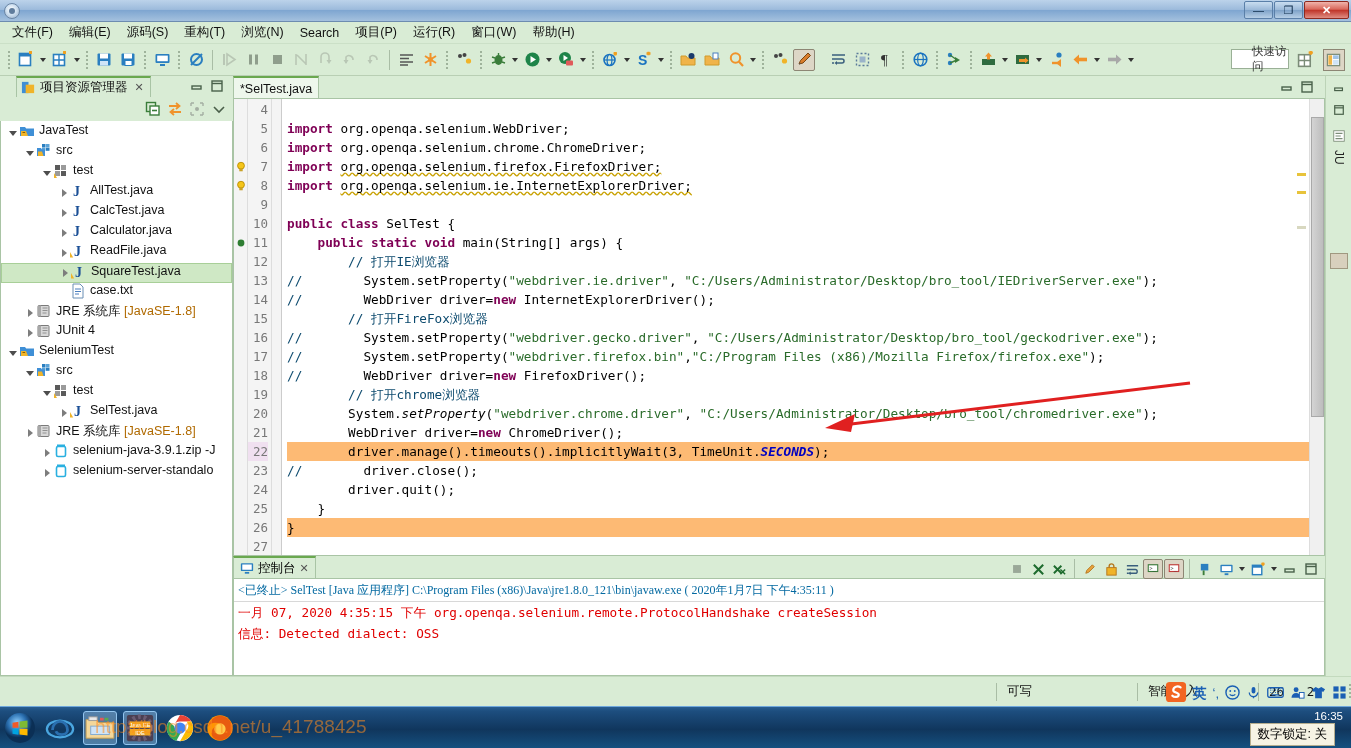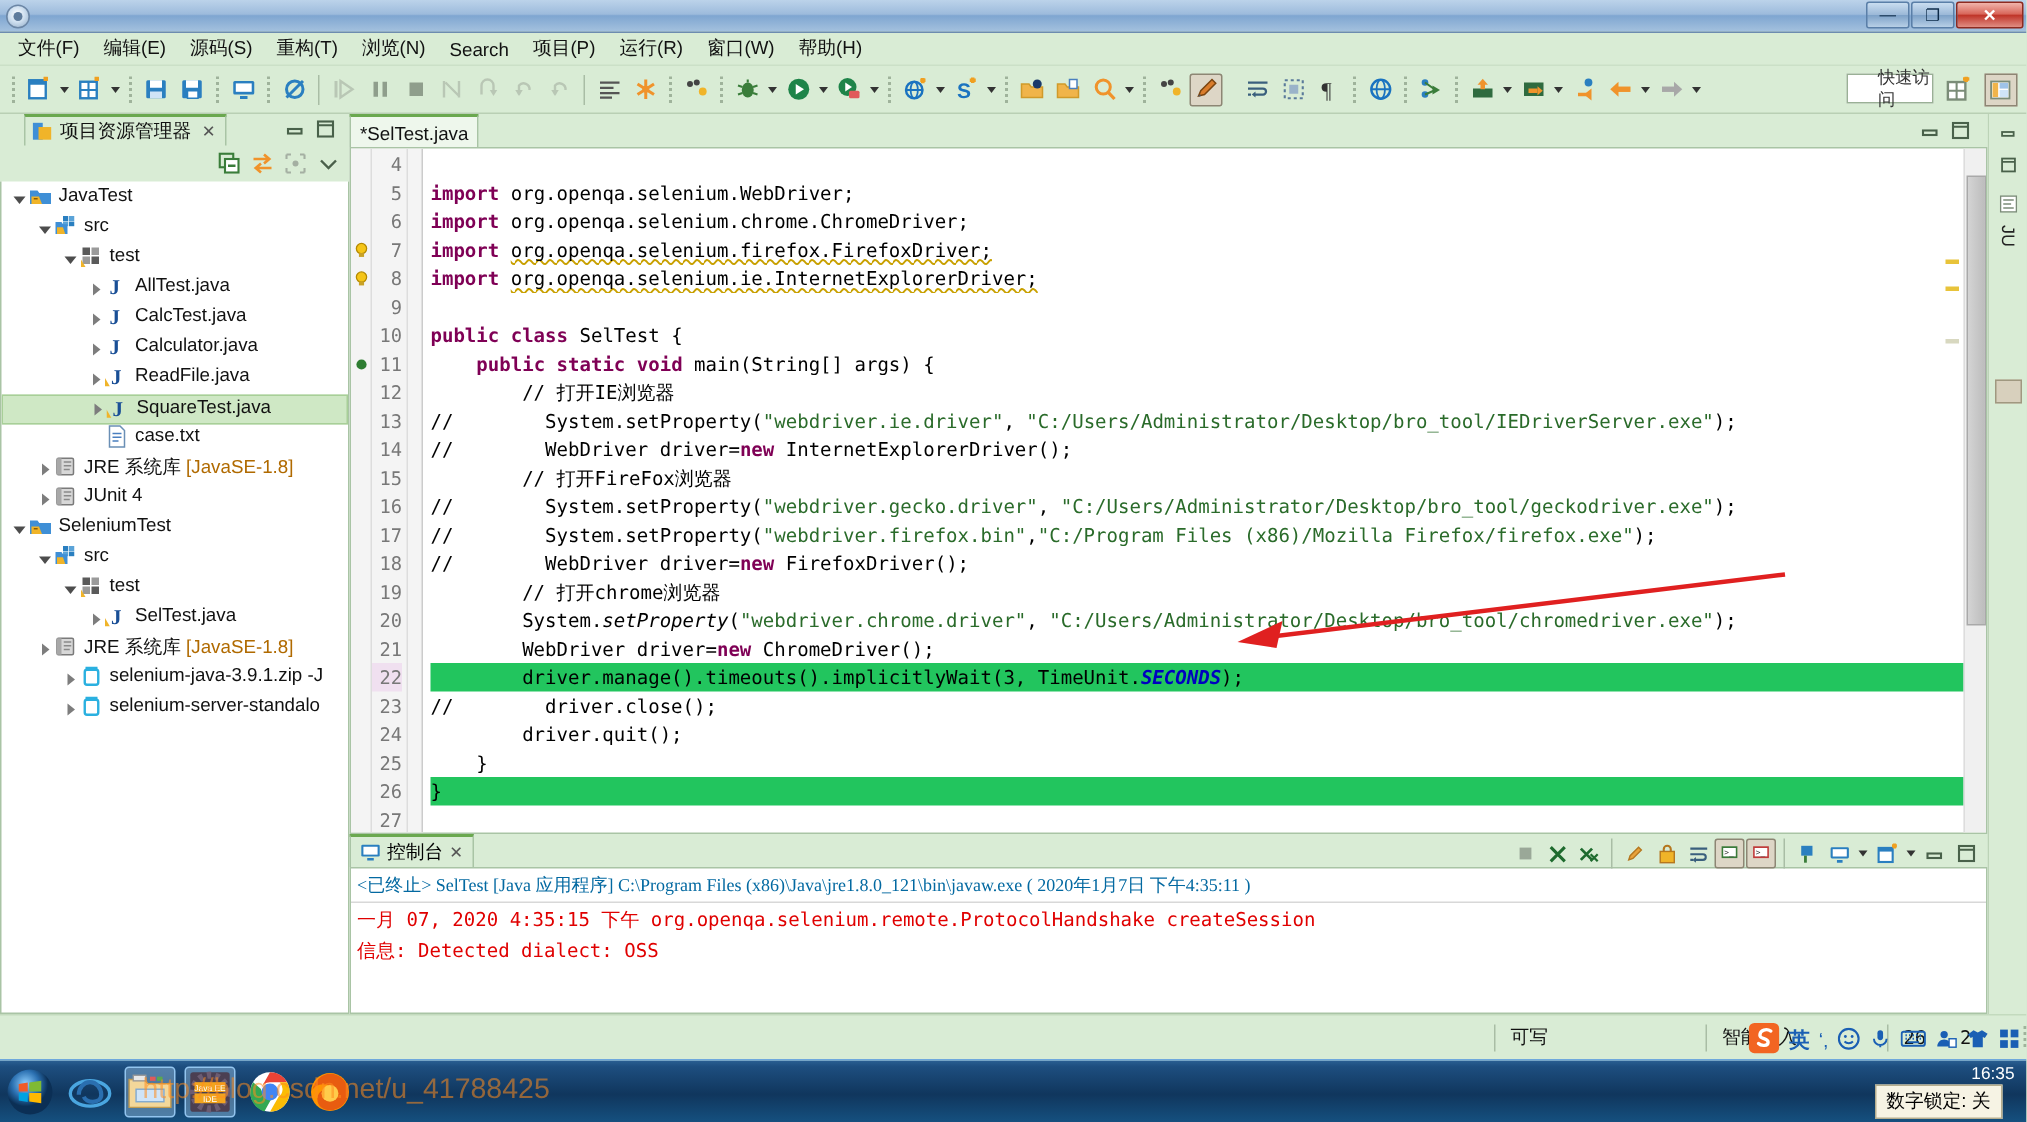--- a/index.html
+++ b/index.html
@@ -132,7 +132,7 @@
   .lnum { height:19px; line-height:19px; }
   .kw { color:#7f0055; font-weight:bold; }
   .str { color:#2a6b2a; }
-  .cmt { color:#000000; }
+  .cmt { color:#0c4a6e; }
   .stat { font-style:italic; }
   .fld { color:#0000c0; font-weight:bold; font-style:italic; }
   .hl { background:#22c55e; }

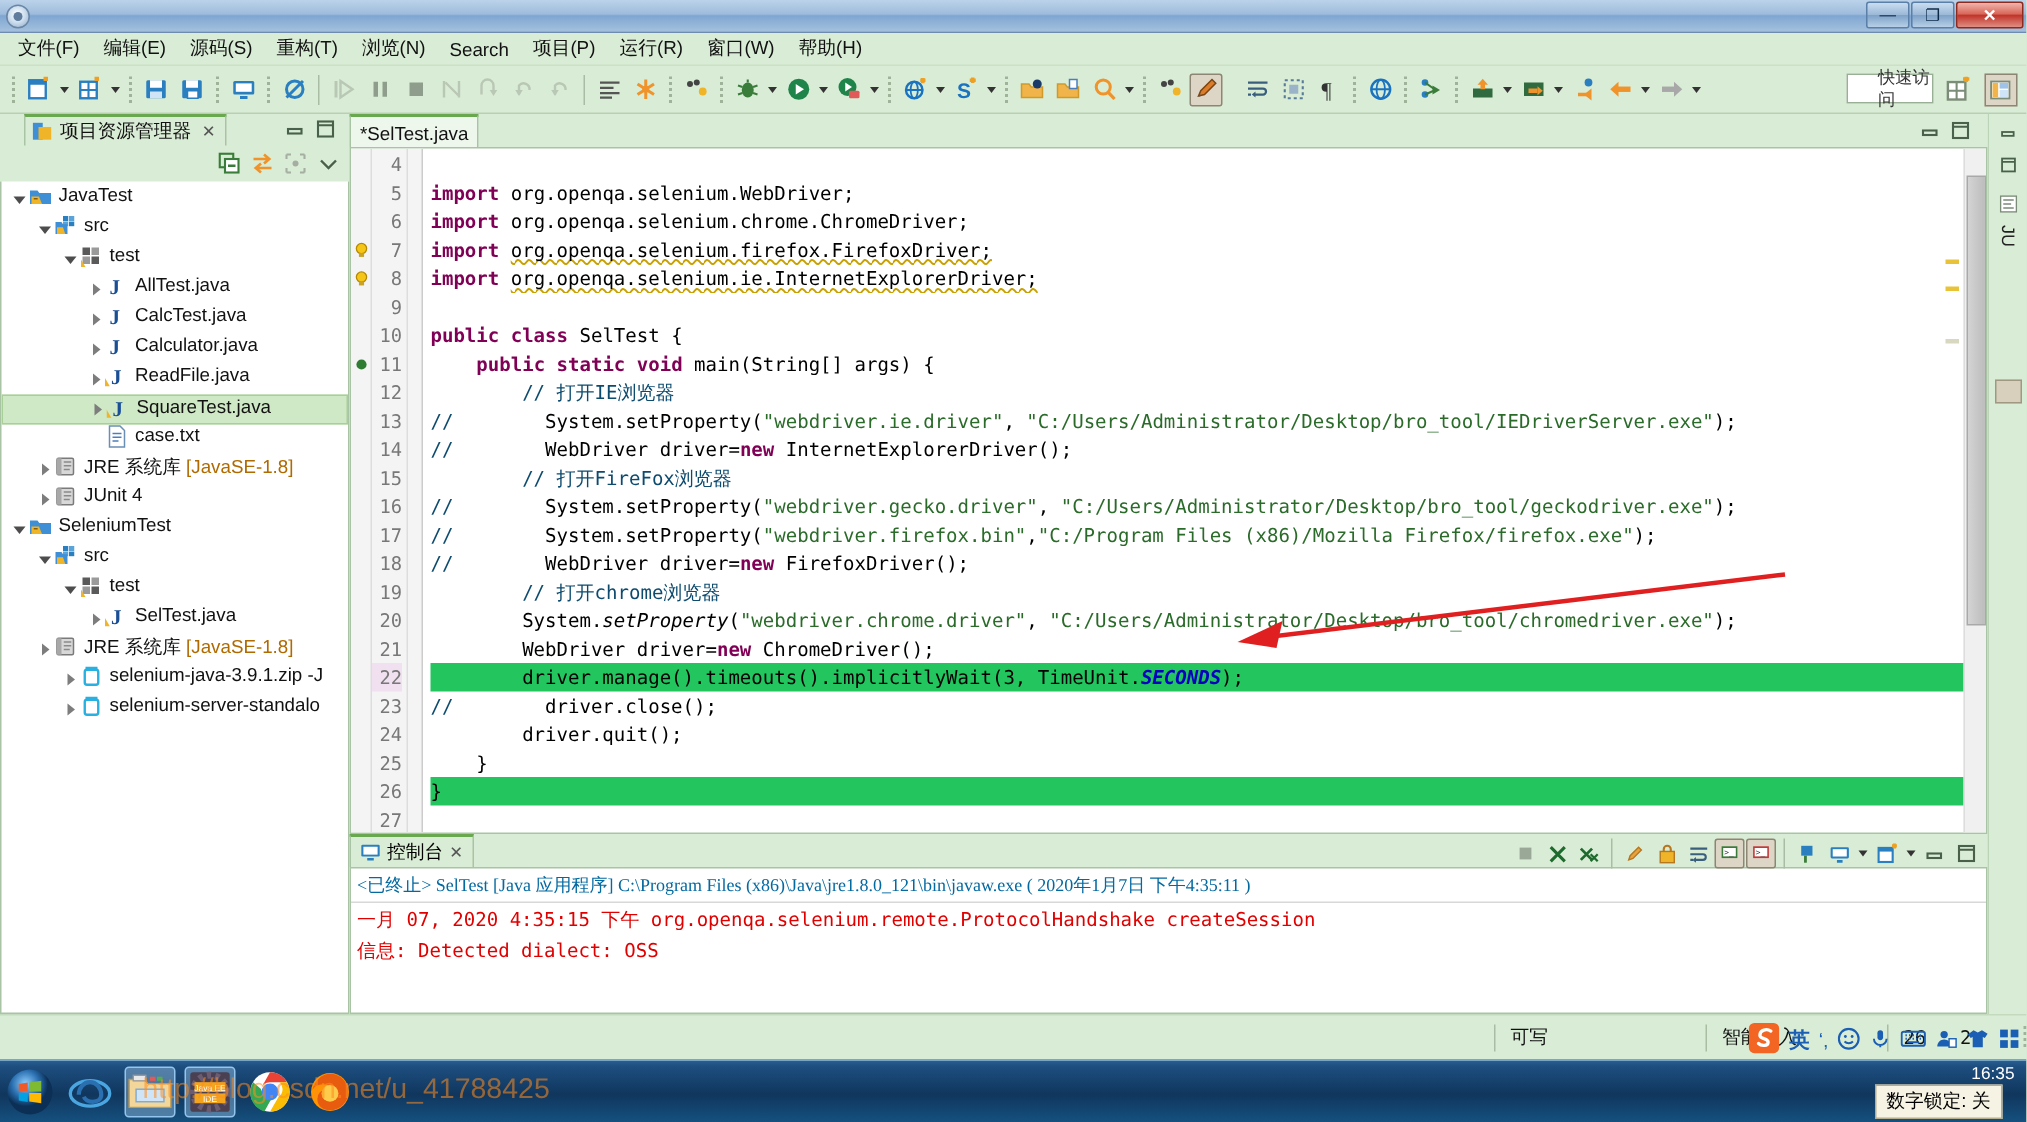--- a/index.html
+++ b/index.html
@@ -135,7 +135,7 @@
   .cmt { color:#0c4a6e; }
   .stat { font-style:italic; }
   .fld { color:#0000c0; font-weight:bold; font-style:italic; }
-  .hl { background:#22c55e; }
+  .hl { background:#fdba74; }
   .err { text-decoration:underline wavy #c8a000; text-decoration-skip-ink:none; }
   #vscroll { position:absolute; right:0; top:0; bottom:0; width:15px; background:#f0f0f0; border-left:1px solid #ddd;}
   #vthumb { position:absolute; left:1px; top:18px; width:13px; height:300px;

